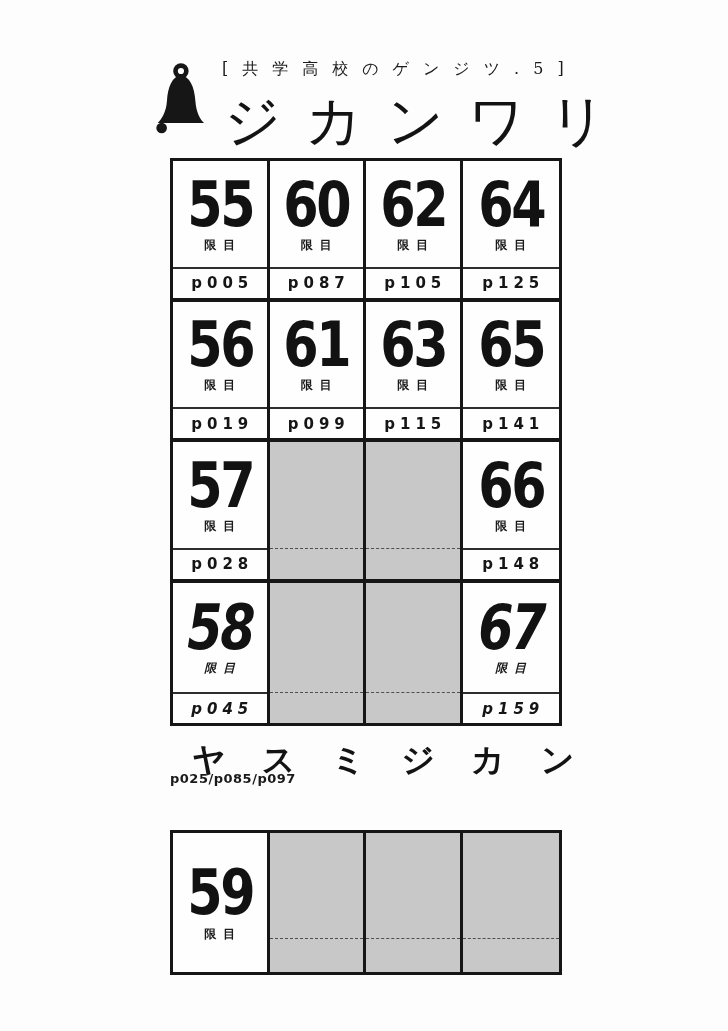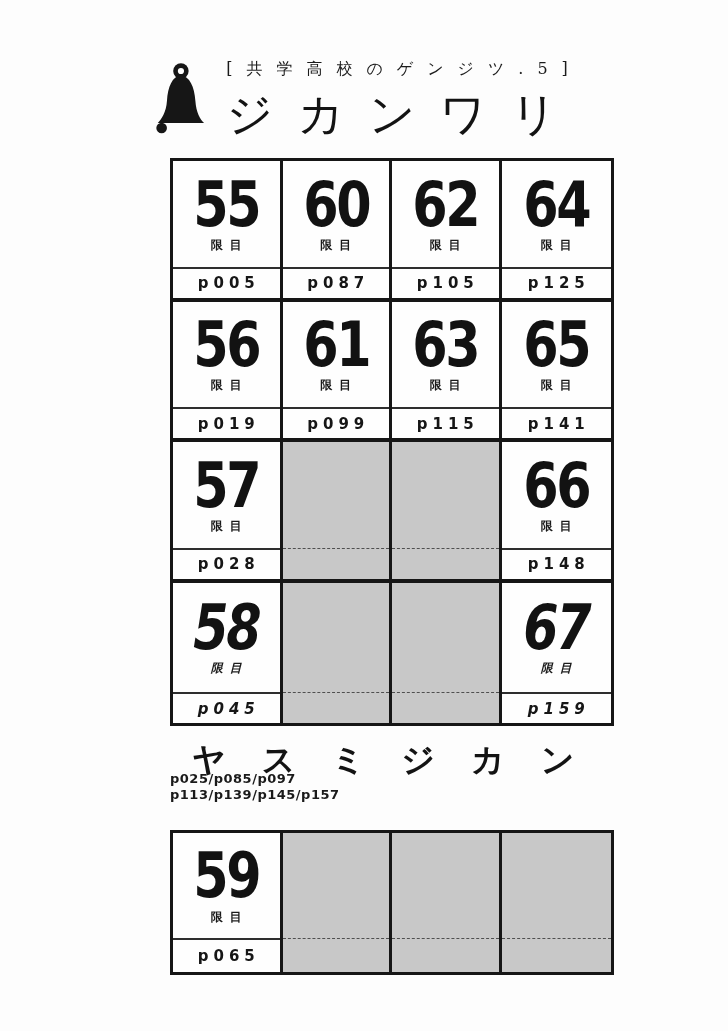--- a/index.html
+++ b/index.html
@@ -25,7 +25,7 @@
   .subtitle {
     position: absolute;
     left: 222px; top: 59px; width: 364px;
-    text-align: center; white-space: nowrap;
+    white-space: nowrap;
     font-family: "DejaVu Serif", serif;
     font-size: 16px; letter-spacing: 14px;
     color: #1b1b1b;

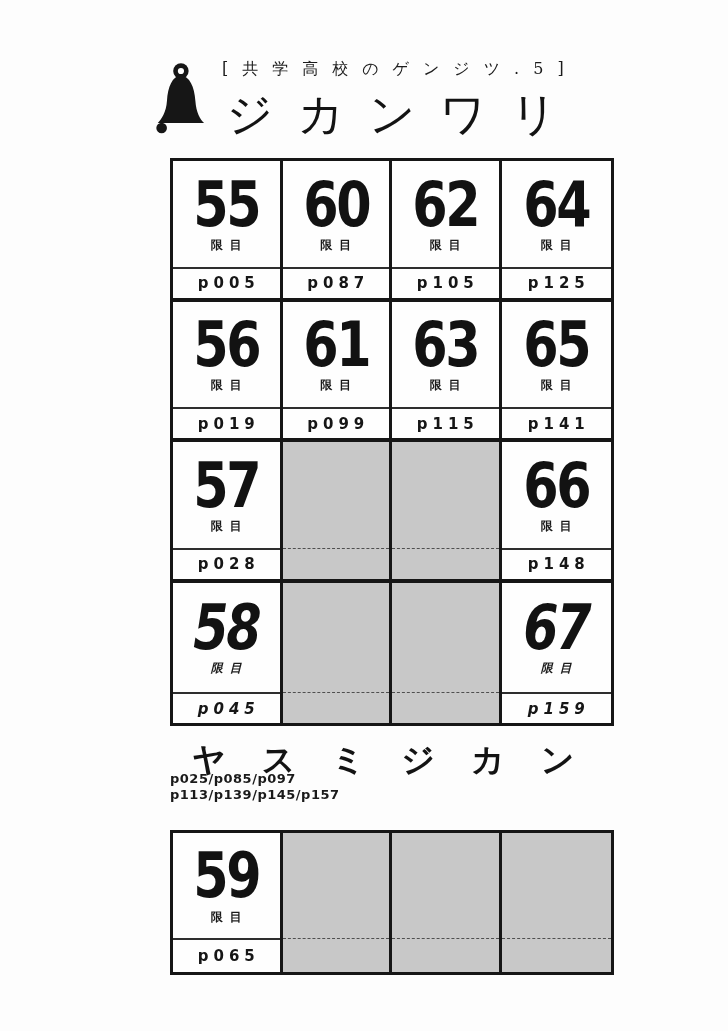--- a/index.html
+++ b/index.html
@@ -35,7 +35,7 @@
     left: 224px; top: 84px; width: 360px;
     text-align: center; white-space: nowrap;
     font-family: "DejaVu Serif", serif;
-    font-size: 46px; letter-spacing: 24px;
+    font-size: 56px; letter-spacing: 24px;
     font-weight: 500;
     color: #131313;
   }

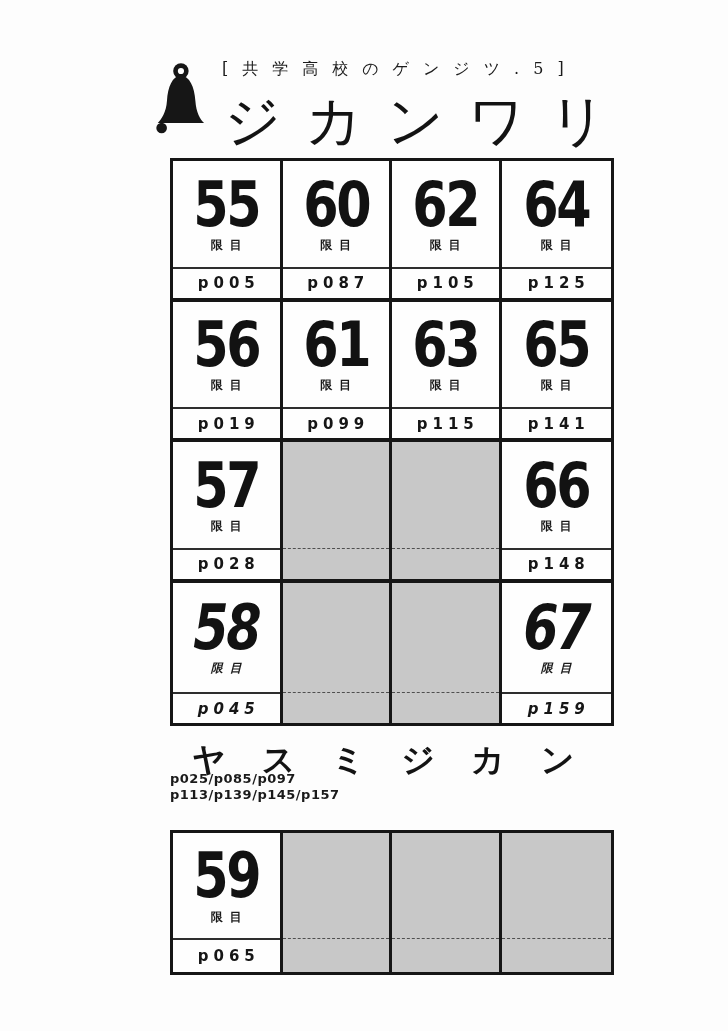--- a/index.html
+++ b/index.html
@@ -43,7 +43,7 @@
   
   .grid {
     position: absolute;
-    left: 170px; width: 444px;
+    left: 170px; width: 392px;
     border: 3px solid #161616;
     background: #a3a3a3;
     display: grid;

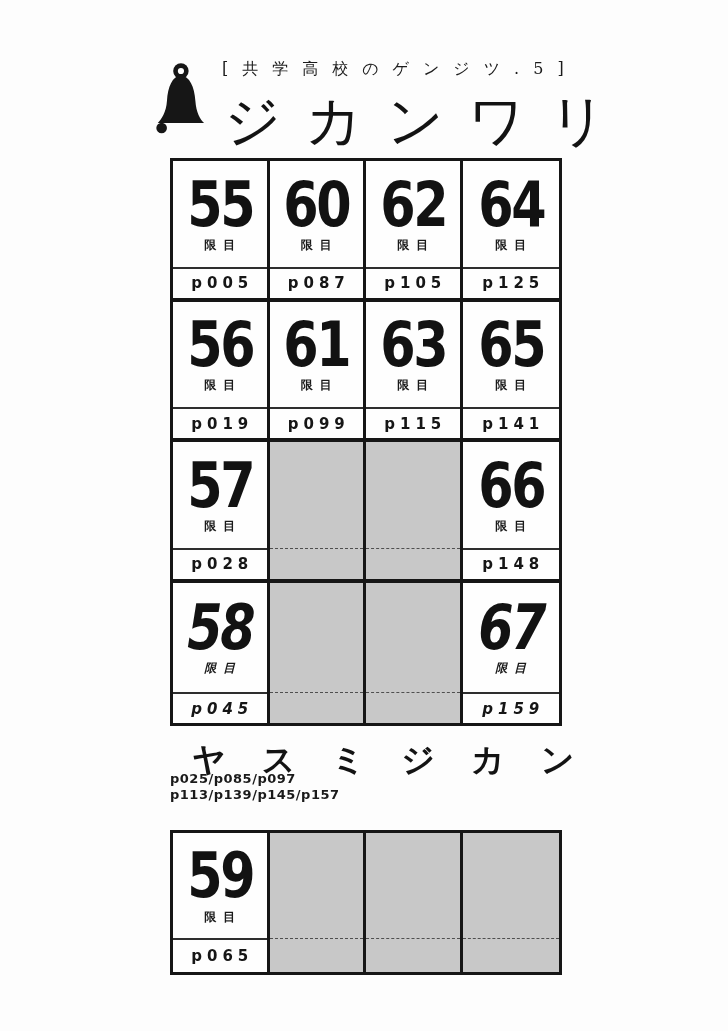--- a/index.html
+++ b/index.html
@@ -251,7 +251,6 @@
 
   <div class="break-title">ヤスミジカン</div>
   <div class="break-pages l1">p025/p085/p097</div>
-  <div class="break-pages l2">p113/p139/p145/p157</div>
 
   <div class="grid extra">
 

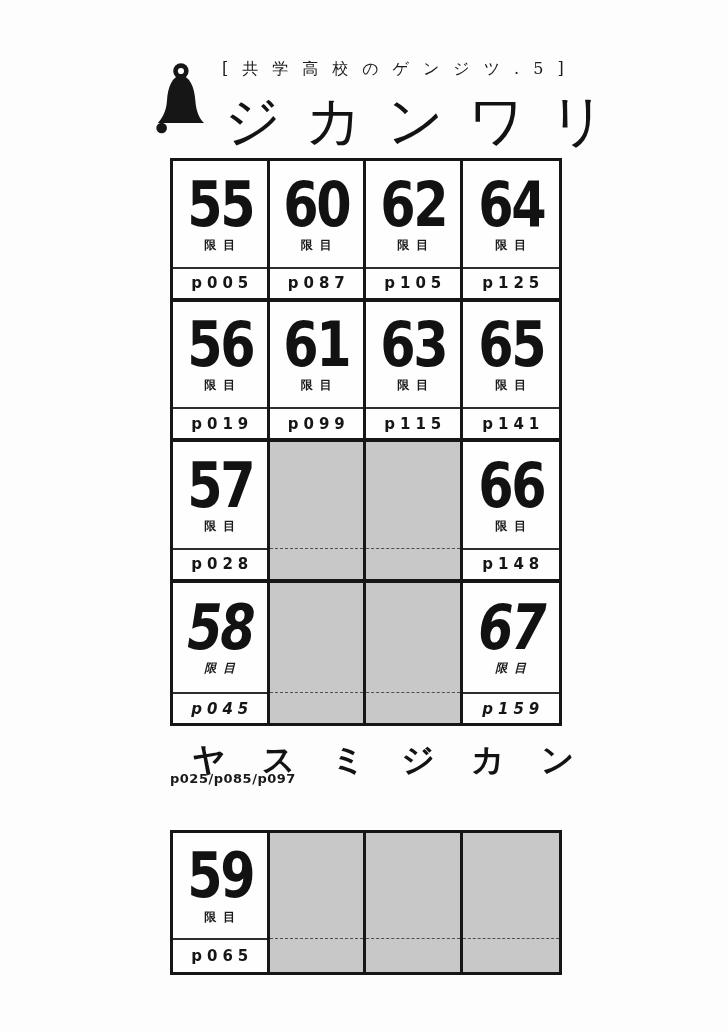--- a/index.html
+++ b/index.html
@@ -259,7 +259,6 @@
         <div class="cell-num">59</div>
         <div class="cell-label">限目</div>
       </div>
-      <div class="cell-page">p065</div>
     </div>
 
     <div class="cell gray">

